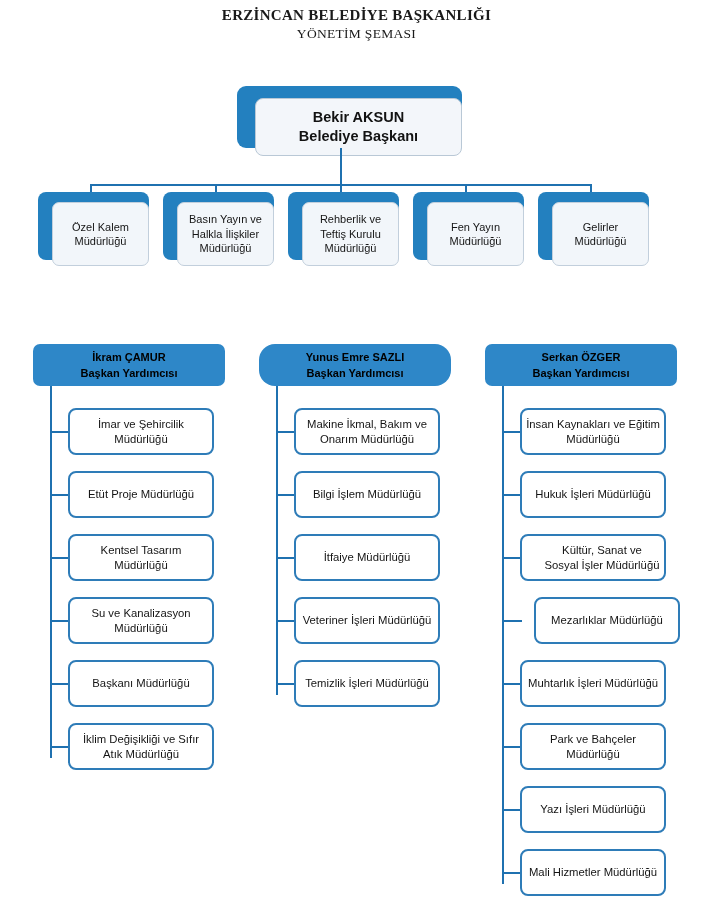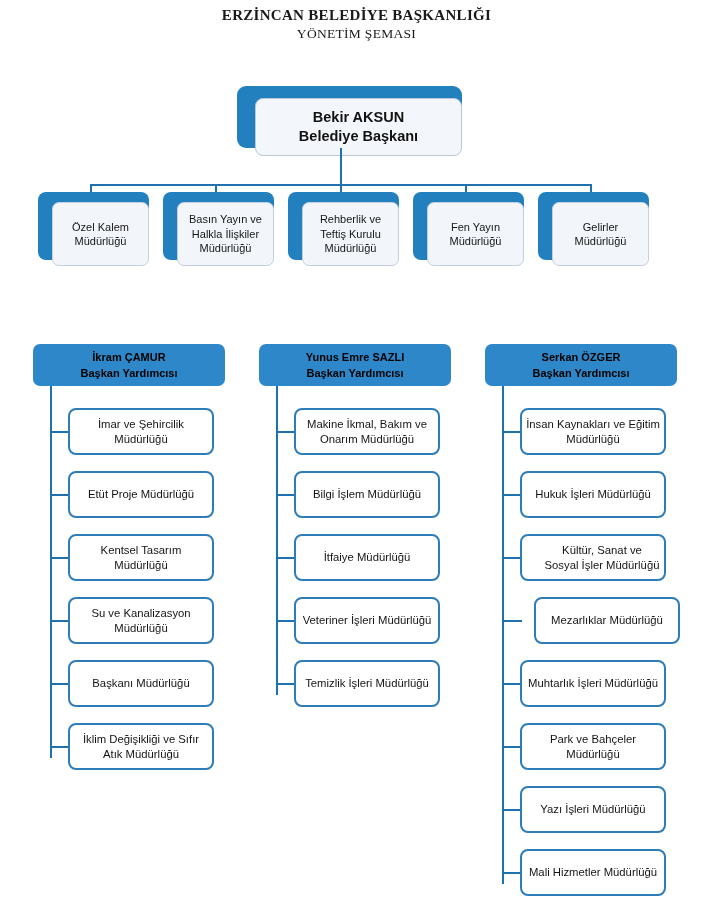--- a/index.html
+++ b/index.html
@@ -279,7 +279,7 @@
   <span>İklim Değişikliği ve Sıfır Atık Müdürlüğü</span>
 </div>
 
-<div class="deputy-head" style="left:259px;">
+<div class="deputy-head" style="left:259px;border-radius:16px;">
   <div class="ln">Yunus Emre SAZLI</div>
   <div class="ln">Başkan Yardımcısı</div>
 </div>

